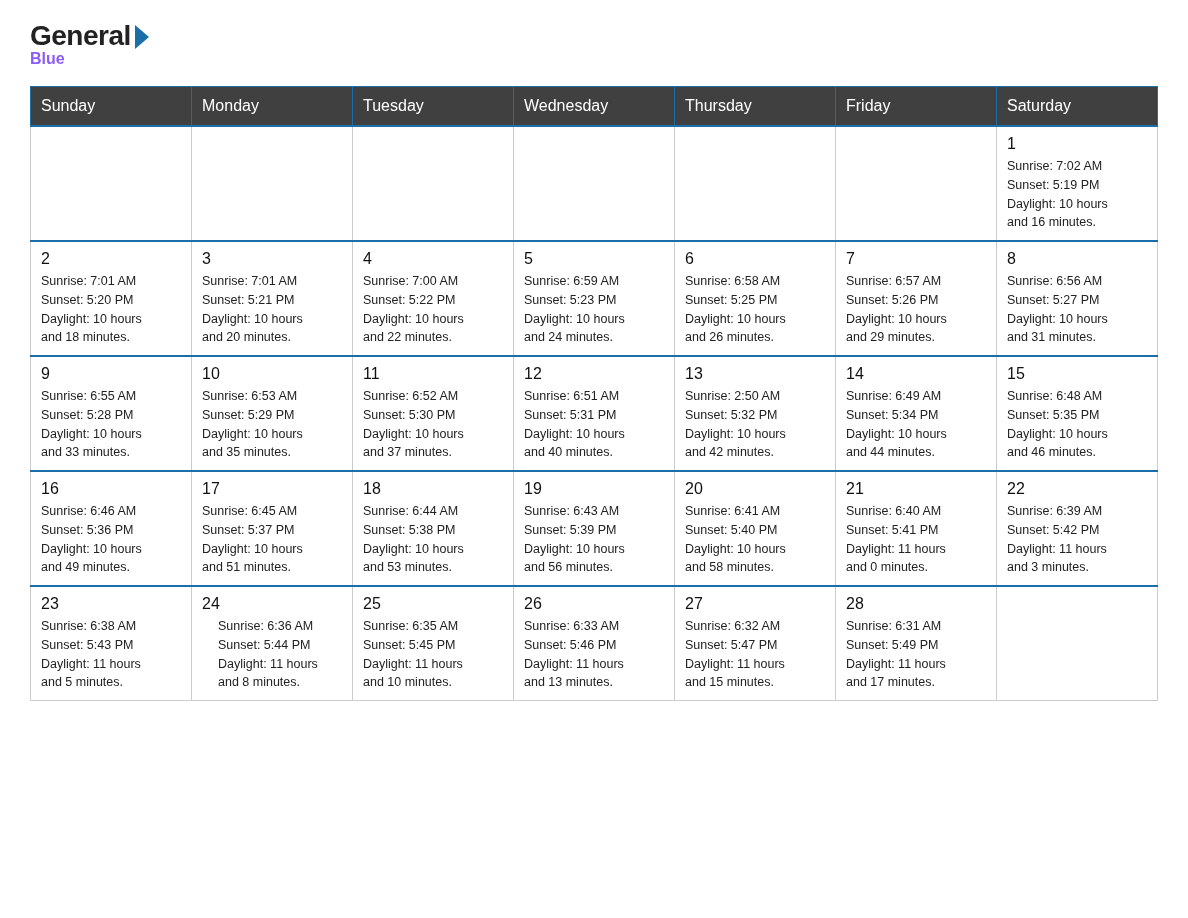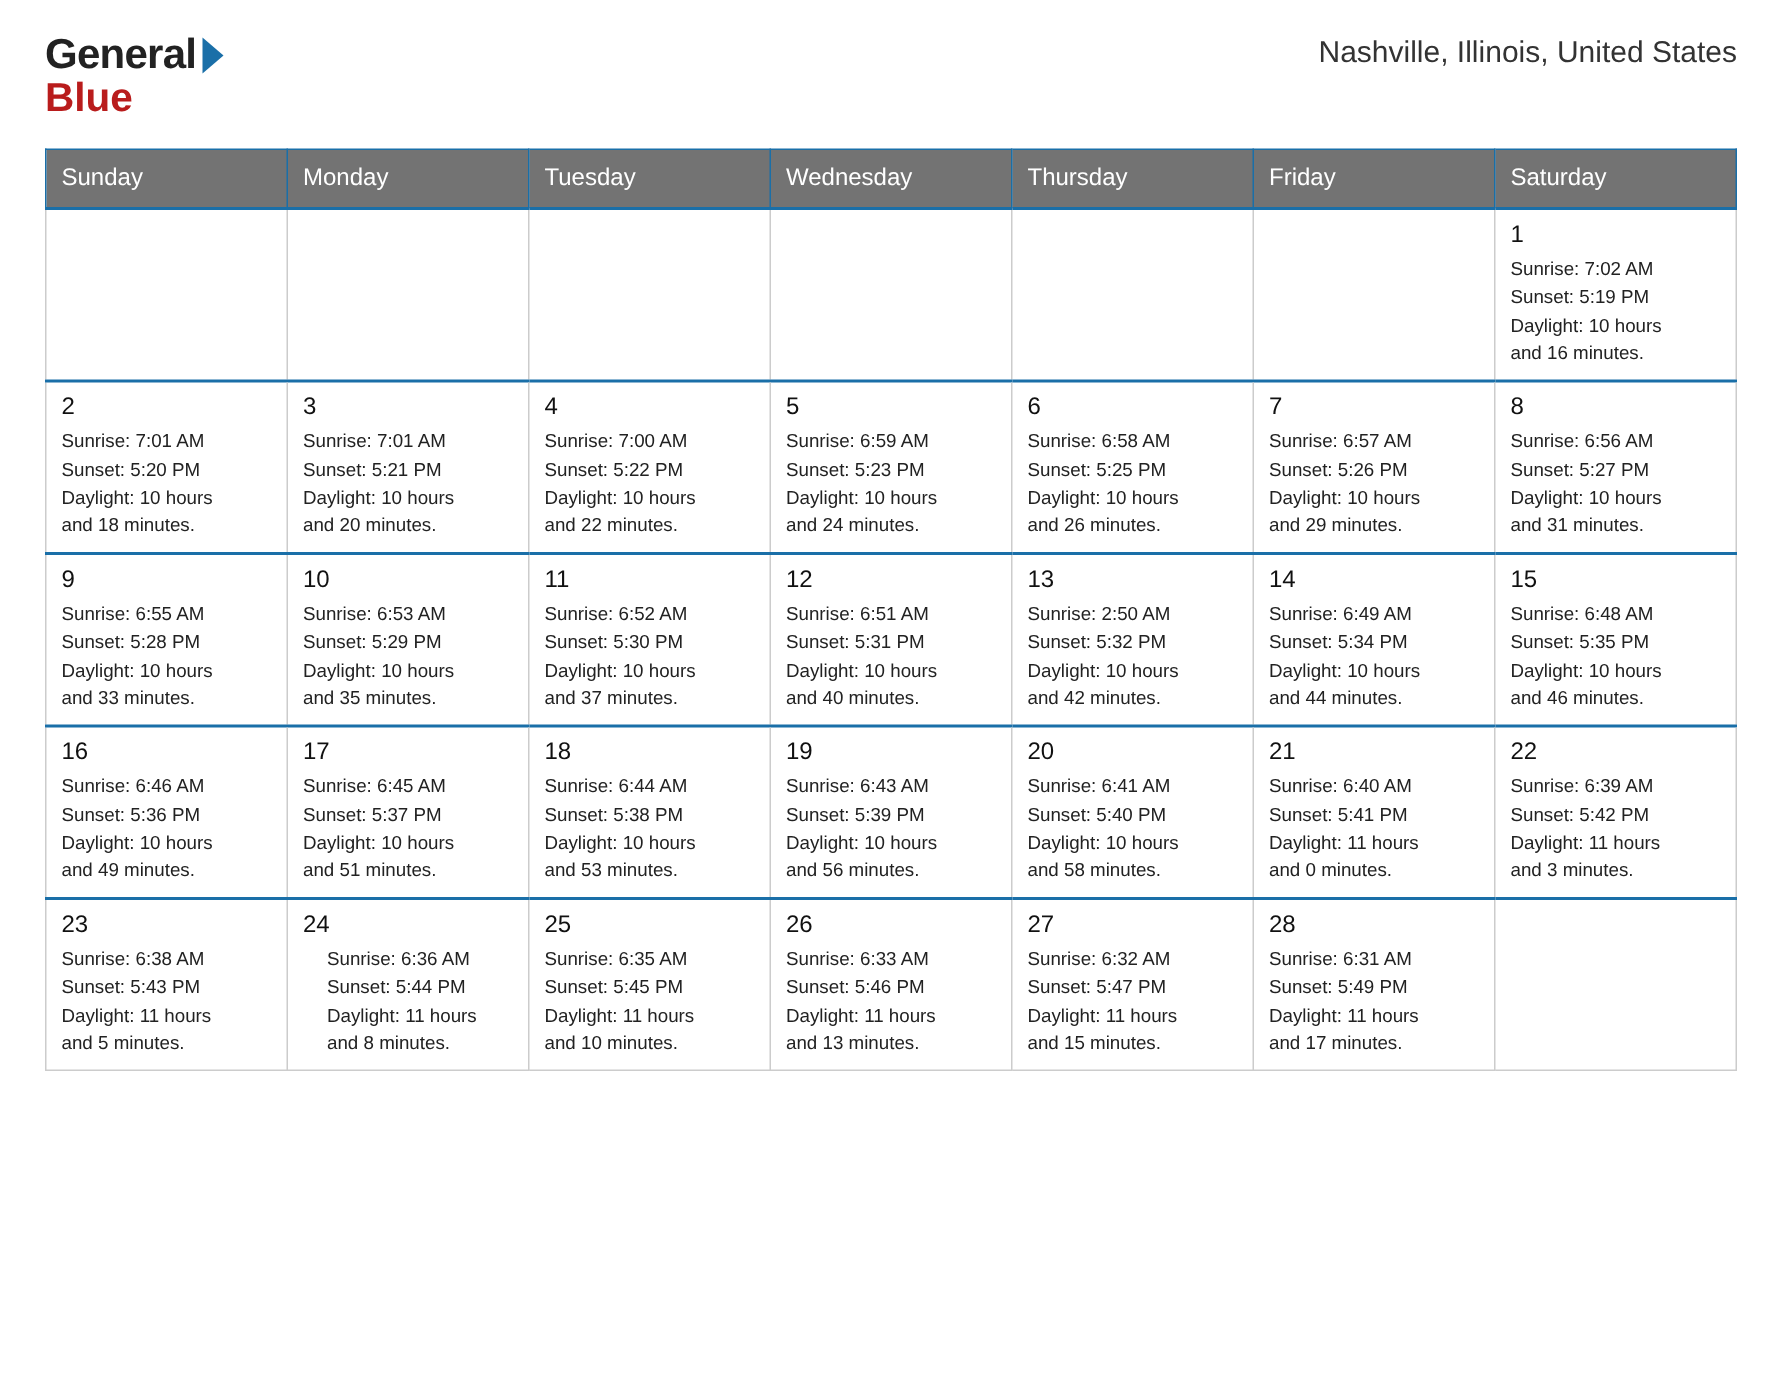--- a/index.html
+++ b/index.html
@@ -116,7 +116,6 @@
     <span class="logo-blue">Blue</span>
   </div>
   <div class="title-block">
-    <div class="location-title">Nashville, Illinois, United States</div>
   </div>
 </div>
 

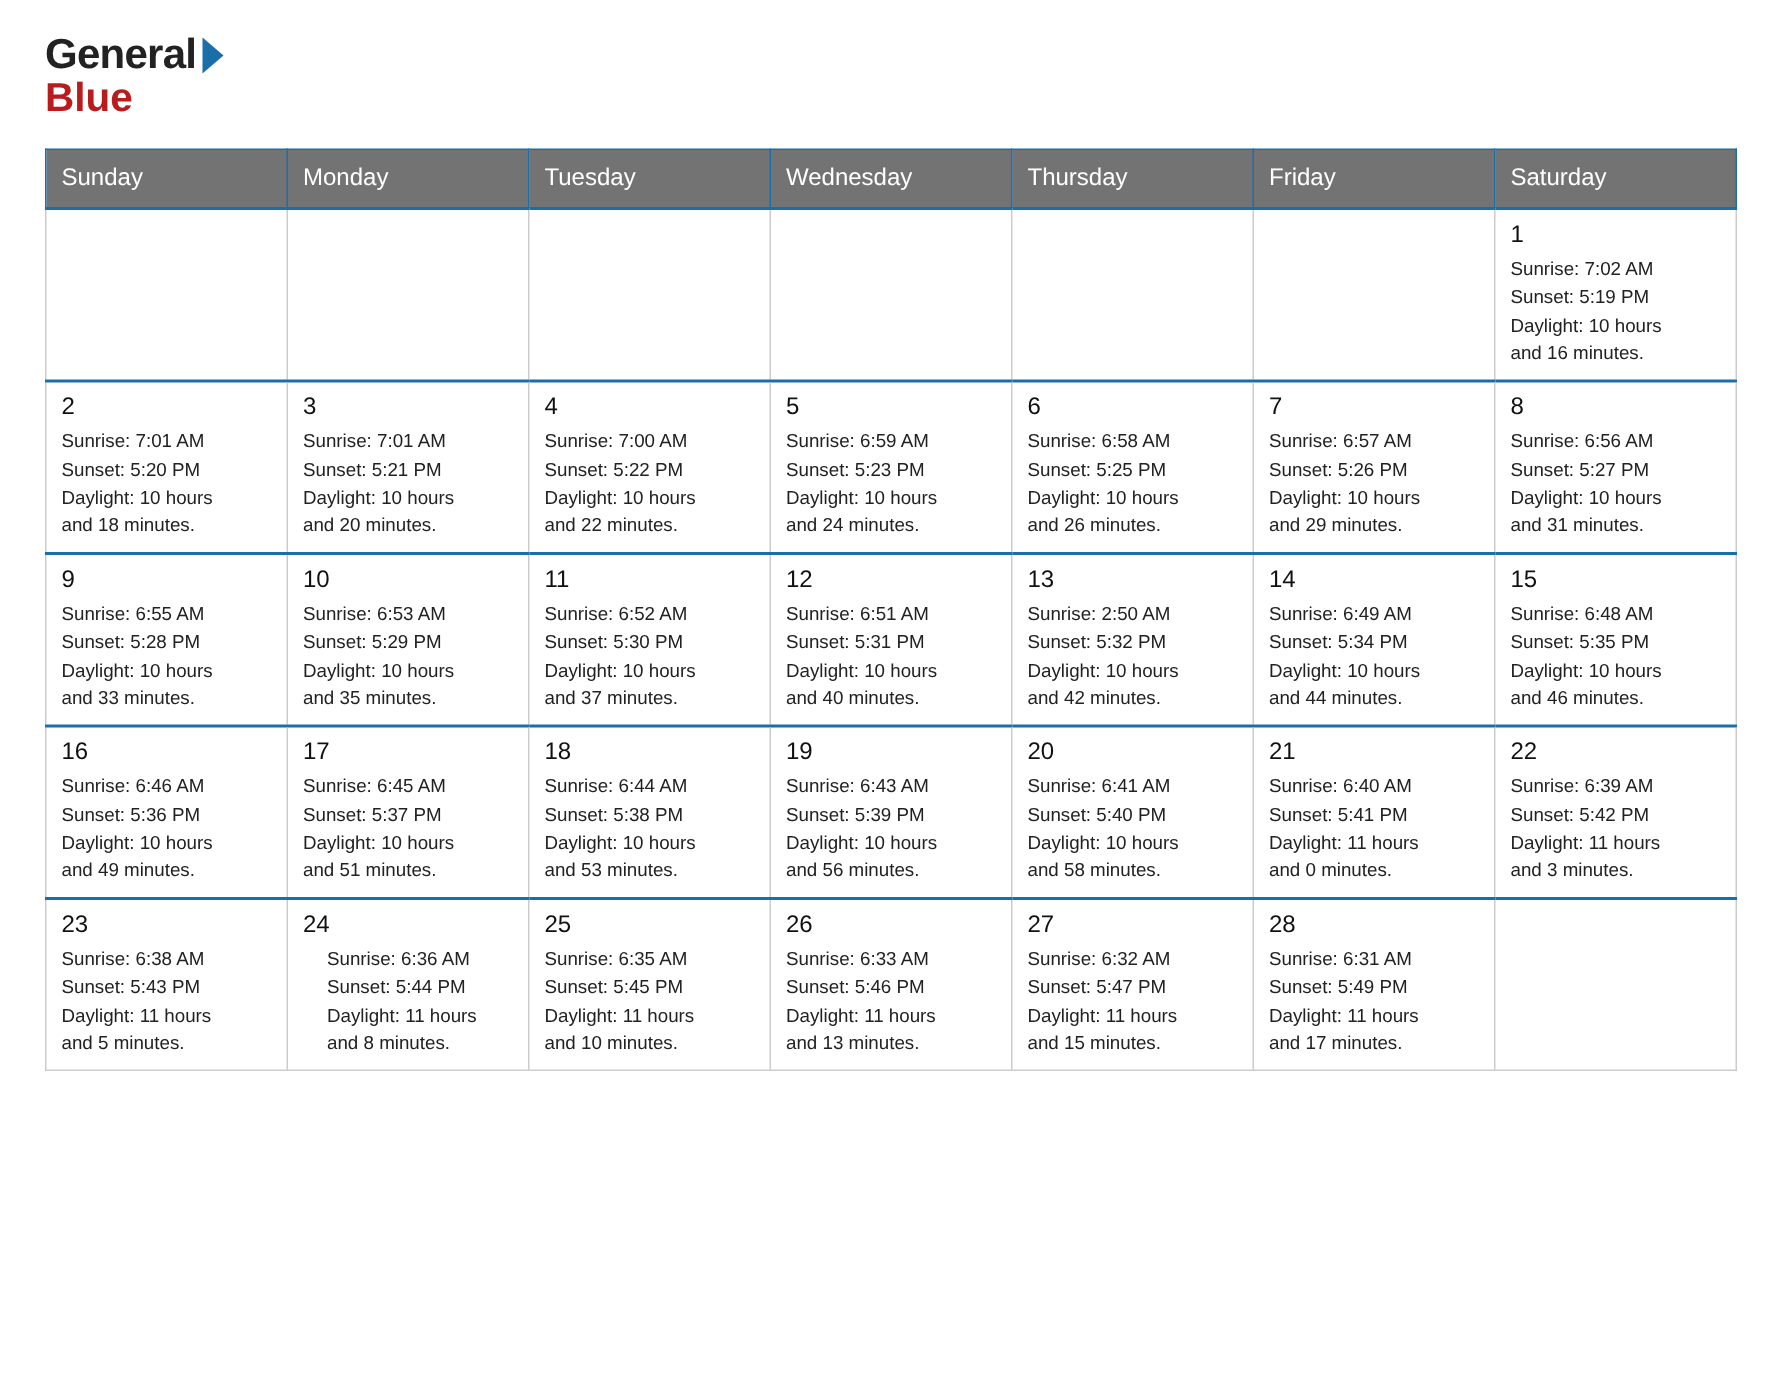--- a/index.html
+++ b/index.html
@@ -40,9 +40,9 @@
       margin-top: 2px;
     }
     .logo-blue {
-      font-size: 27px;
+      font-size: 16px;
       font-weight: bold;
-      color: #b91c1c;
+      color: #8b5cf6;
       margin-top: -2px;
     }
     .title-block {

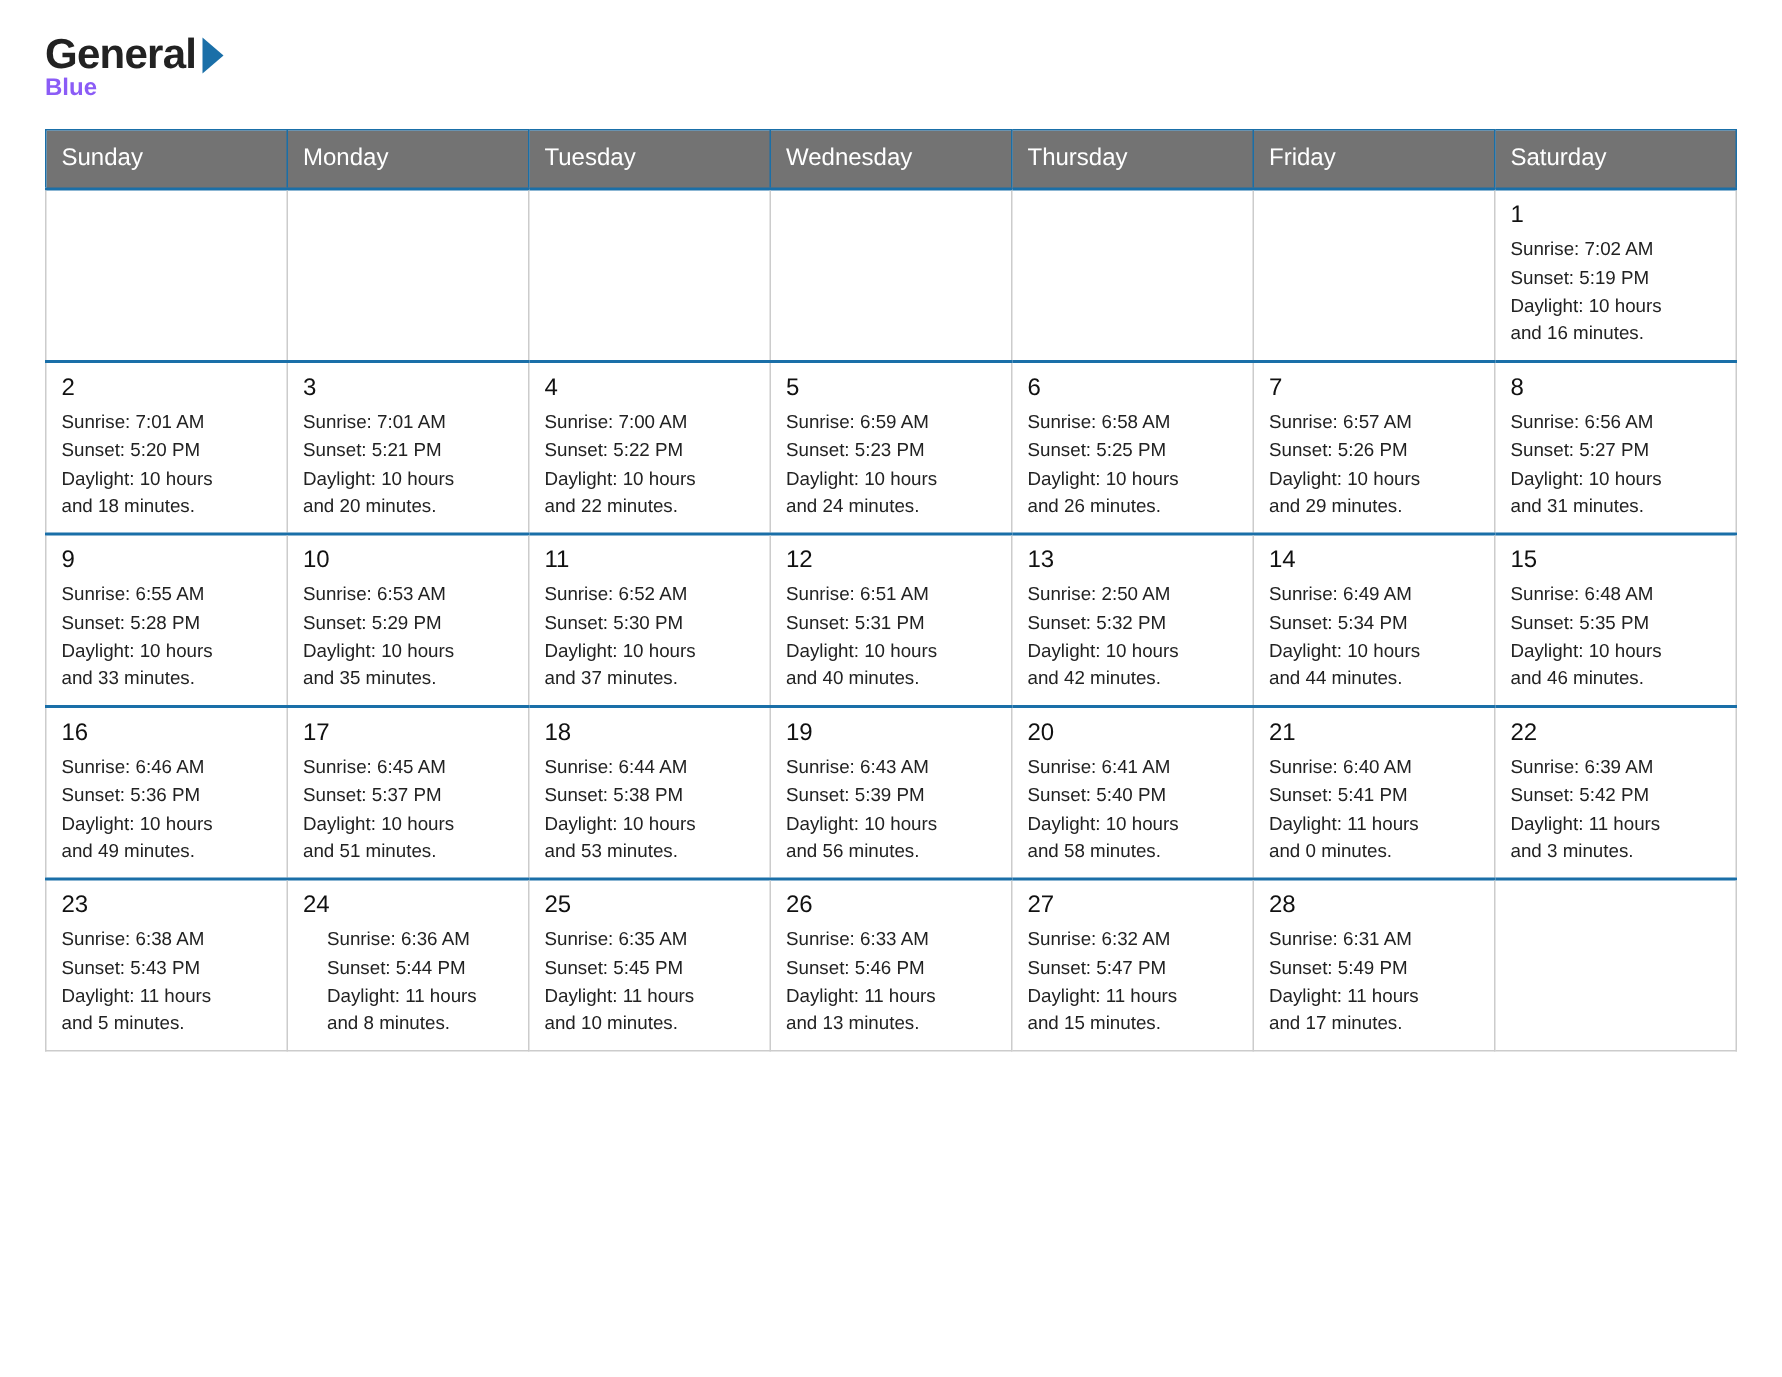--- a/index.html
+++ b/index.html
@@ -64,7 +64,7 @@
       border-collapse: collapse;
     }
     .calendar th {
-      background-color: #737373;
+      background-color: #404040;
       color: #fff;
       text-align: left;
       padding: 10px 10px;

